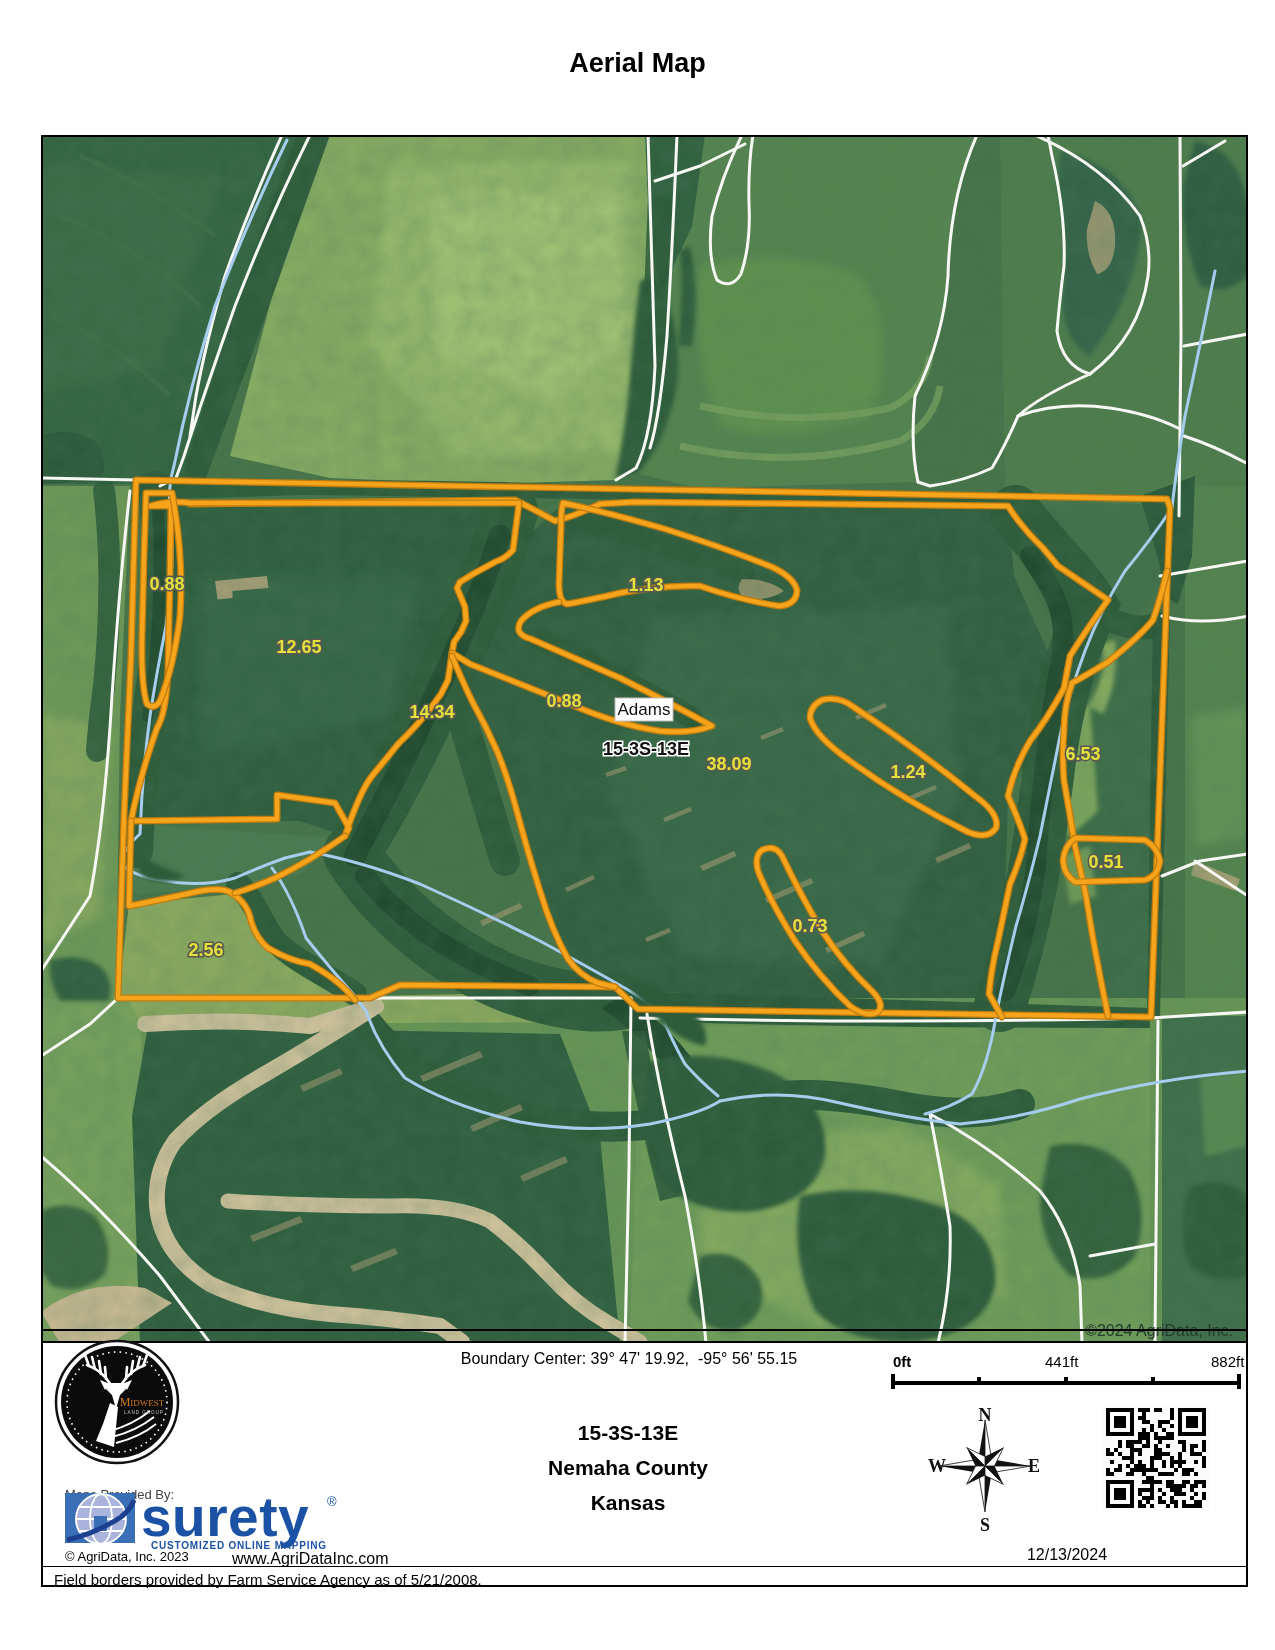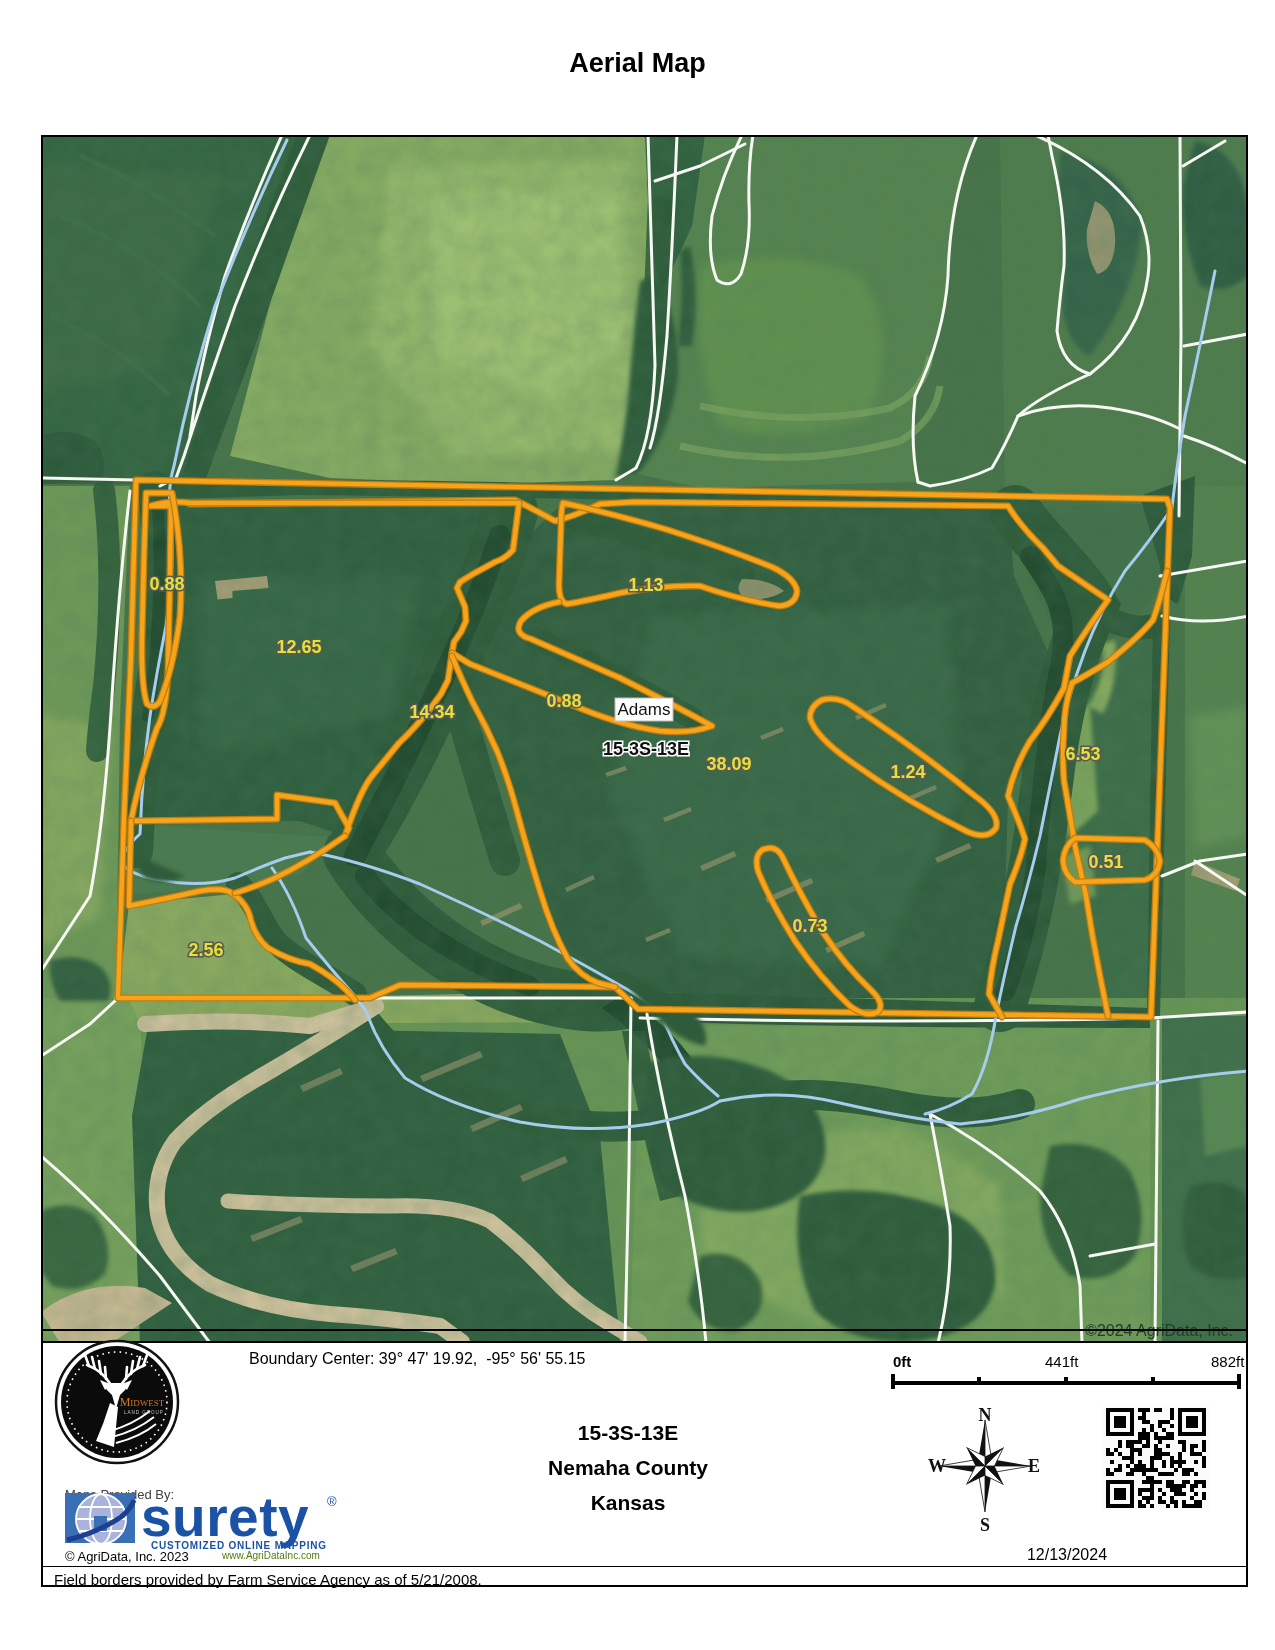--- a/index.html
+++ b/index.html
@@ -226,7 +226,7 @@
     </div>
   </div>
 <div class="abs" style="left:41px;top:1329px;width:1207px;height:258px;border:2px solid #000;box-sizing:border-box;">
-    <div class="abs" style="left:206px;top:19px;width:760px;font-size:16px;color:#000;">Boundary Center: 39° 47' 19.92,&nbsp; -95° 56' 55.15</div>
+    <div class="abs" style="left:206px;top:19px;width:760px;text-align:center;font-size:16px;color:#000;">Boundary Center: 39° 47' 19.92,&nbsp; -95° 56' 55.15</div>
     <div class="abs" style="left:205px;top:84px;width:760px;text-align:center;font-size:21px;font-weight:bold;color:#000;line-height:35px;">15-3S-13E<br>Nemaha County<br>Kansas</div>
     <div class="abs" style="left:850px;top:22px;width:390px;height:20px;font-size:15px;color:#000;">
       <span class="abs" style="left:0px;font-weight:bold;">0ft</span>

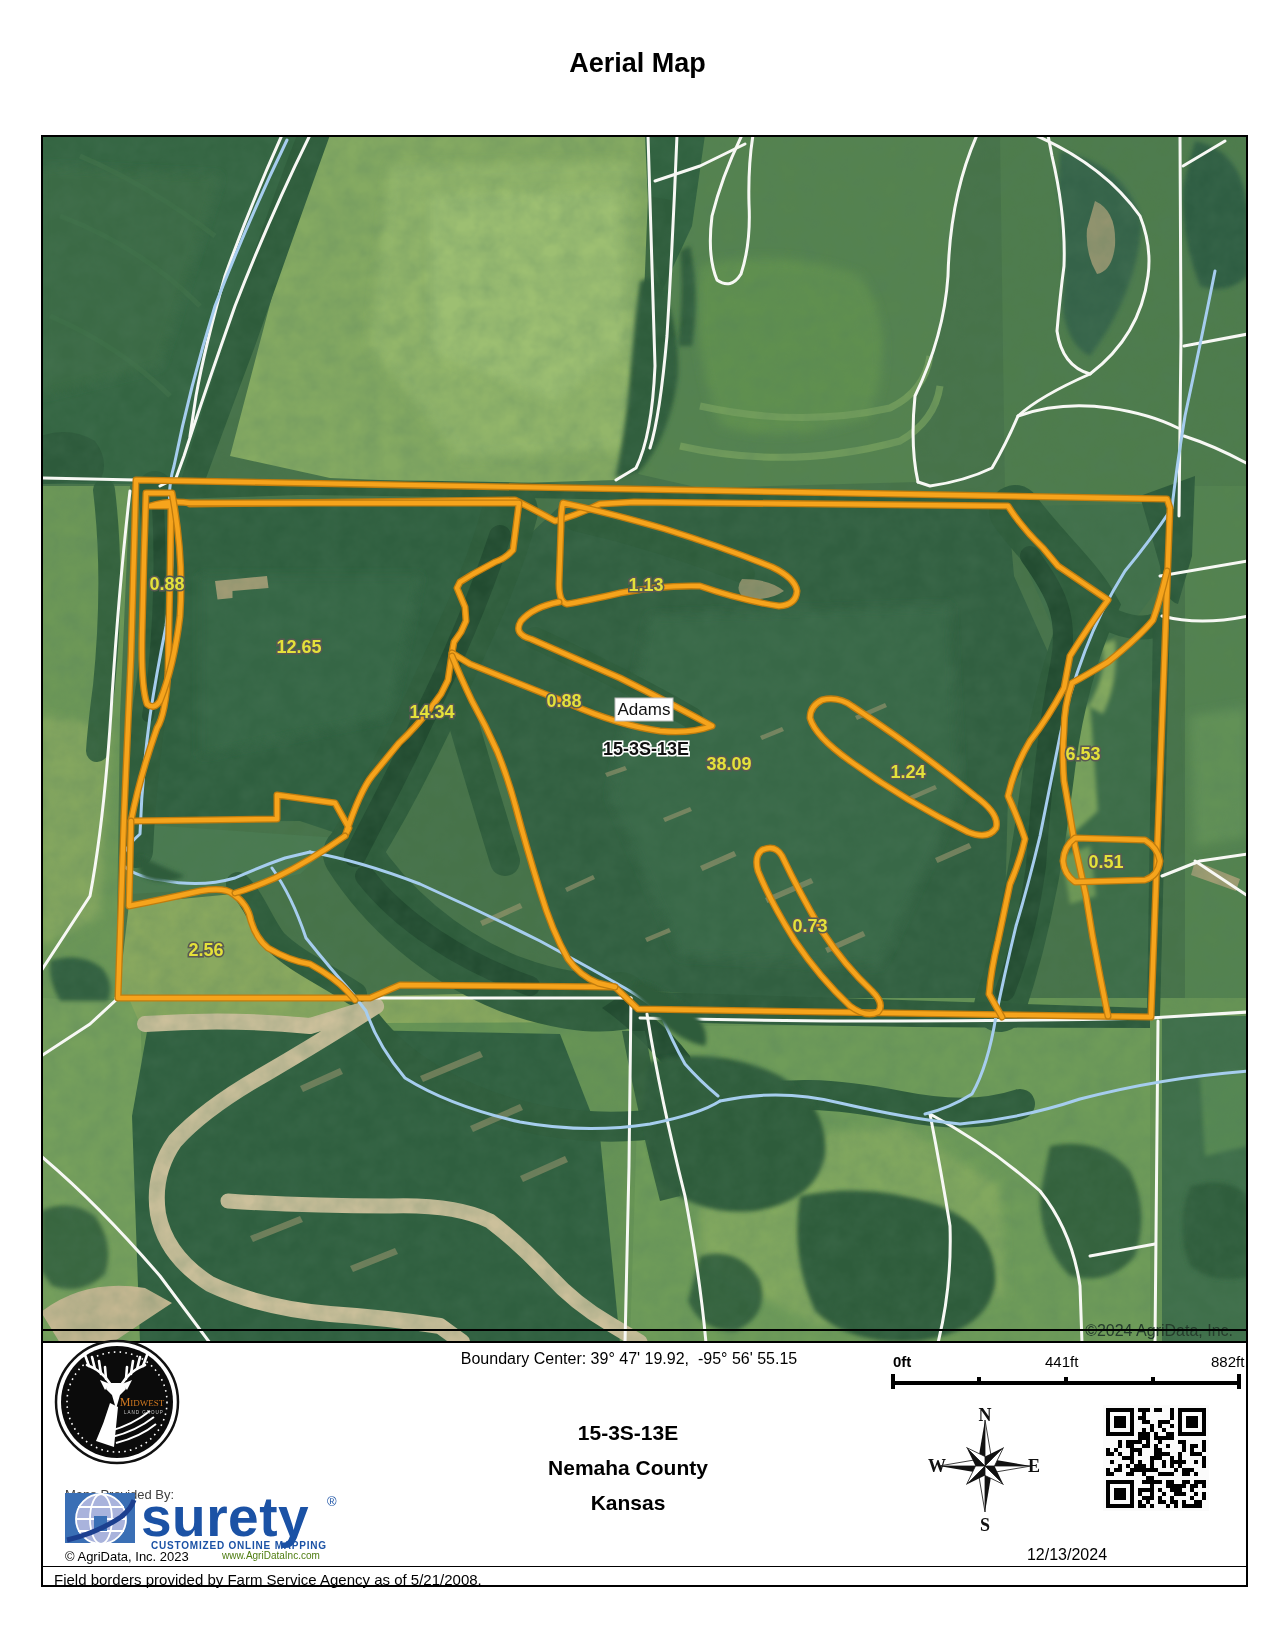--- a/index.html
+++ b/index.html
@@ -480,7 +480,7 @@
       <text x="86" y="58" font-family="Liberation Sans, sans-serif" font-size="10" font-weight="bold" fill="#1b52a5" letter-spacing="0.8">CUSTOMIZED ONLINE MAPPING</text>
     </svg>
     <div class="abs" style="left:22px;top:218px;font-size:13px;color:#000;">© AgriData, Inc. 2023</div>
-    <div class="abs" style="left:179px;top:219px;font-size:10px;color:#4d7c0f;">www.AgriDataInc.com</div>
+    <div class="abs" style="left:189px;top:219px;font-size:16px;color:#000000;">www.AgriDataInc.com</div>
     <div class="abs" style="left:0;top:235px;width:1203px;border-top:1.5px solid #000;"></div>
     <div class="abs" style="left:11px;top:240px;font-size:15px;color:#000;">Field borders provided by Farm Service Agency as of 5/21/2008.</div>
   </div>

